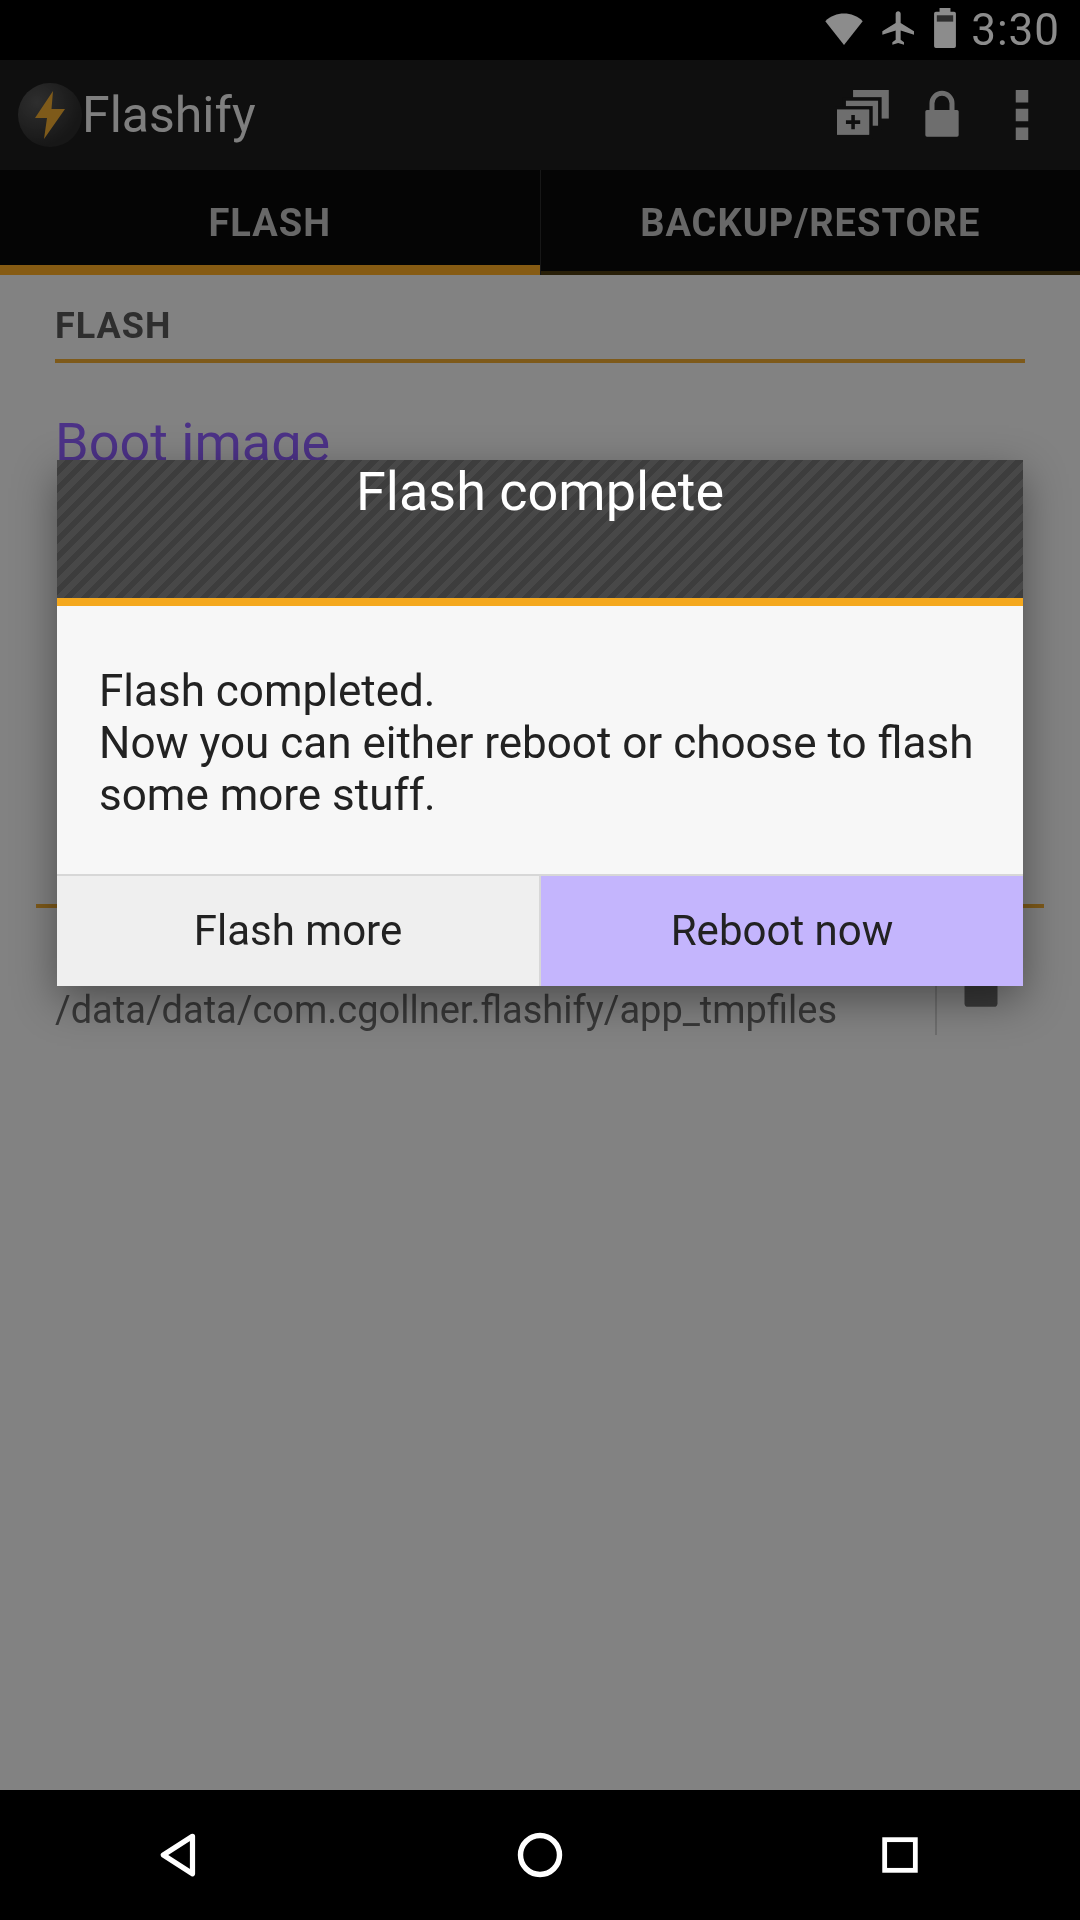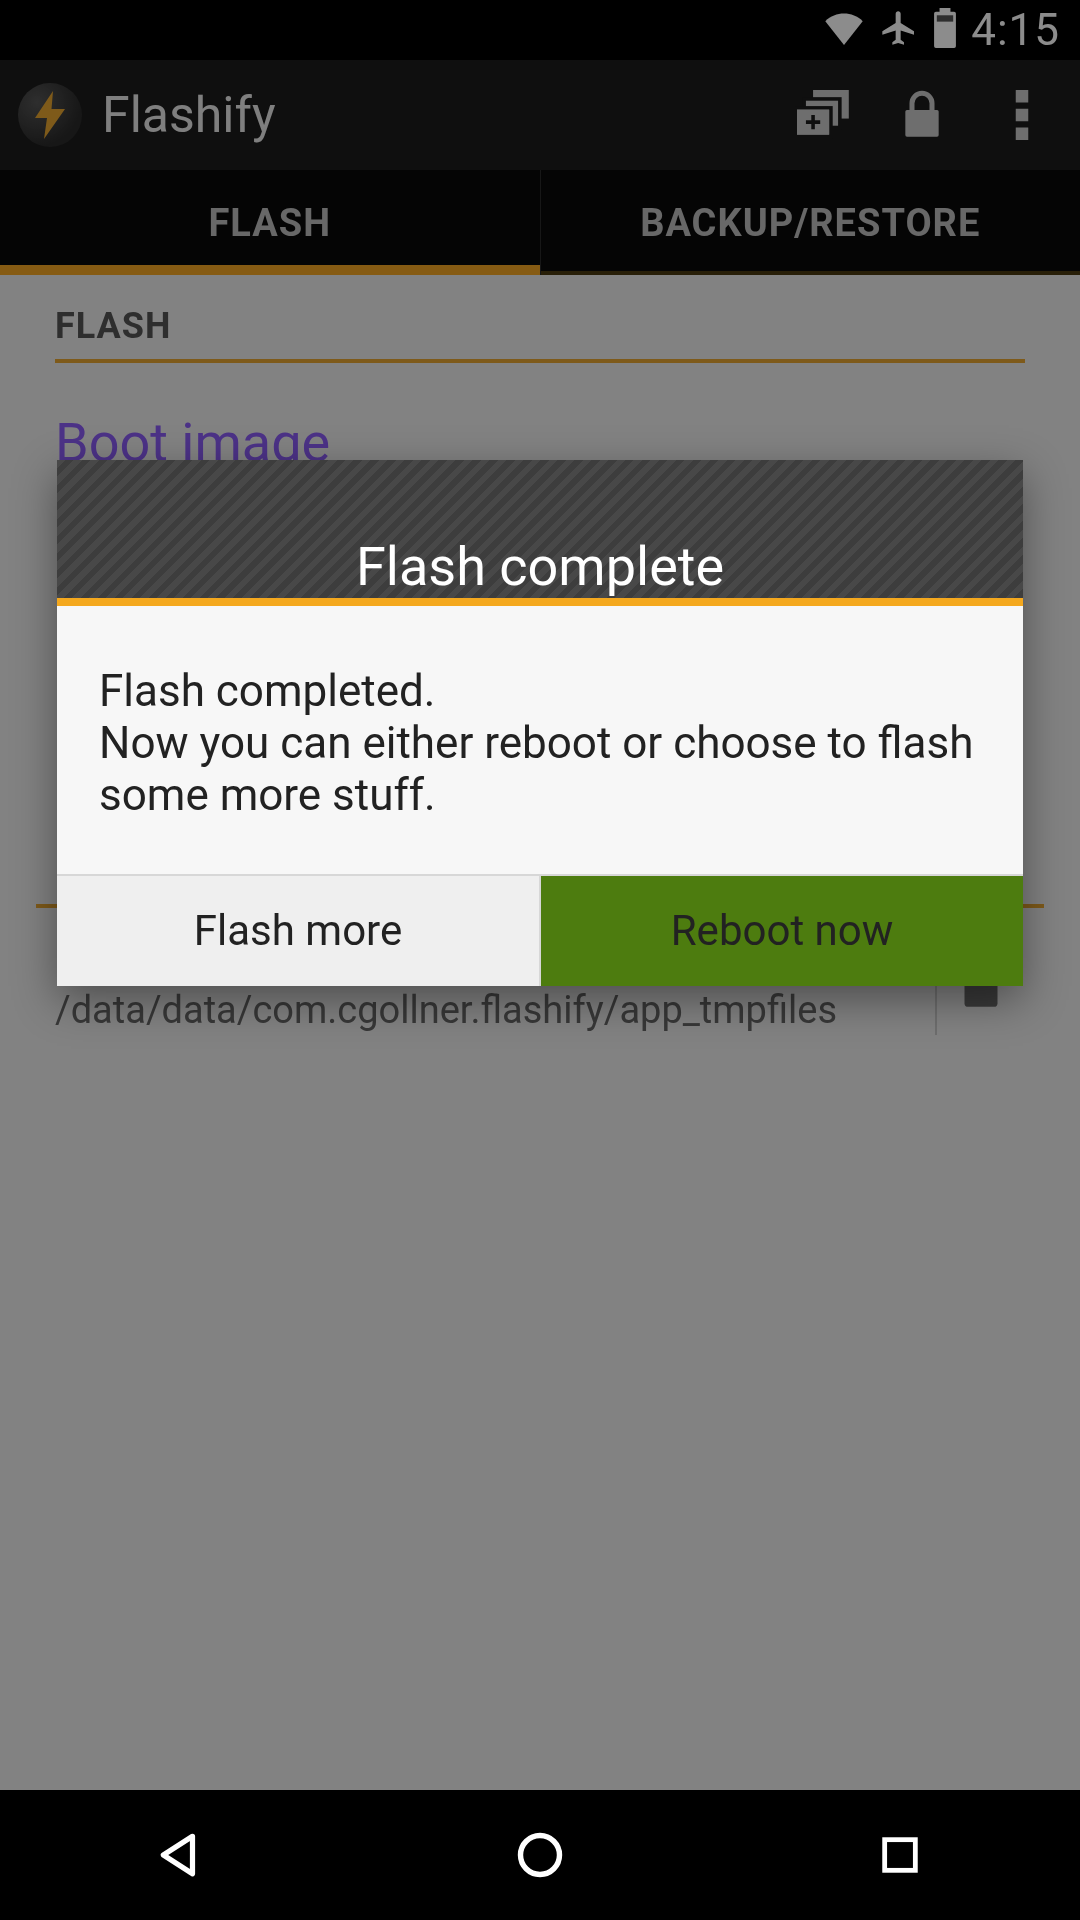--- a/index.html
+++ b/index.html
@@ -73,7 +73,7 @@
         <rect x="1.5" y="4" width="9" height="3.5" fill="#555"></rect>
       </svg>
   </span>
-  <span class="status-time">4:15</span>
+  <span class="status-time">3:30</span>
 </div>
 
 <div class="action-bar">

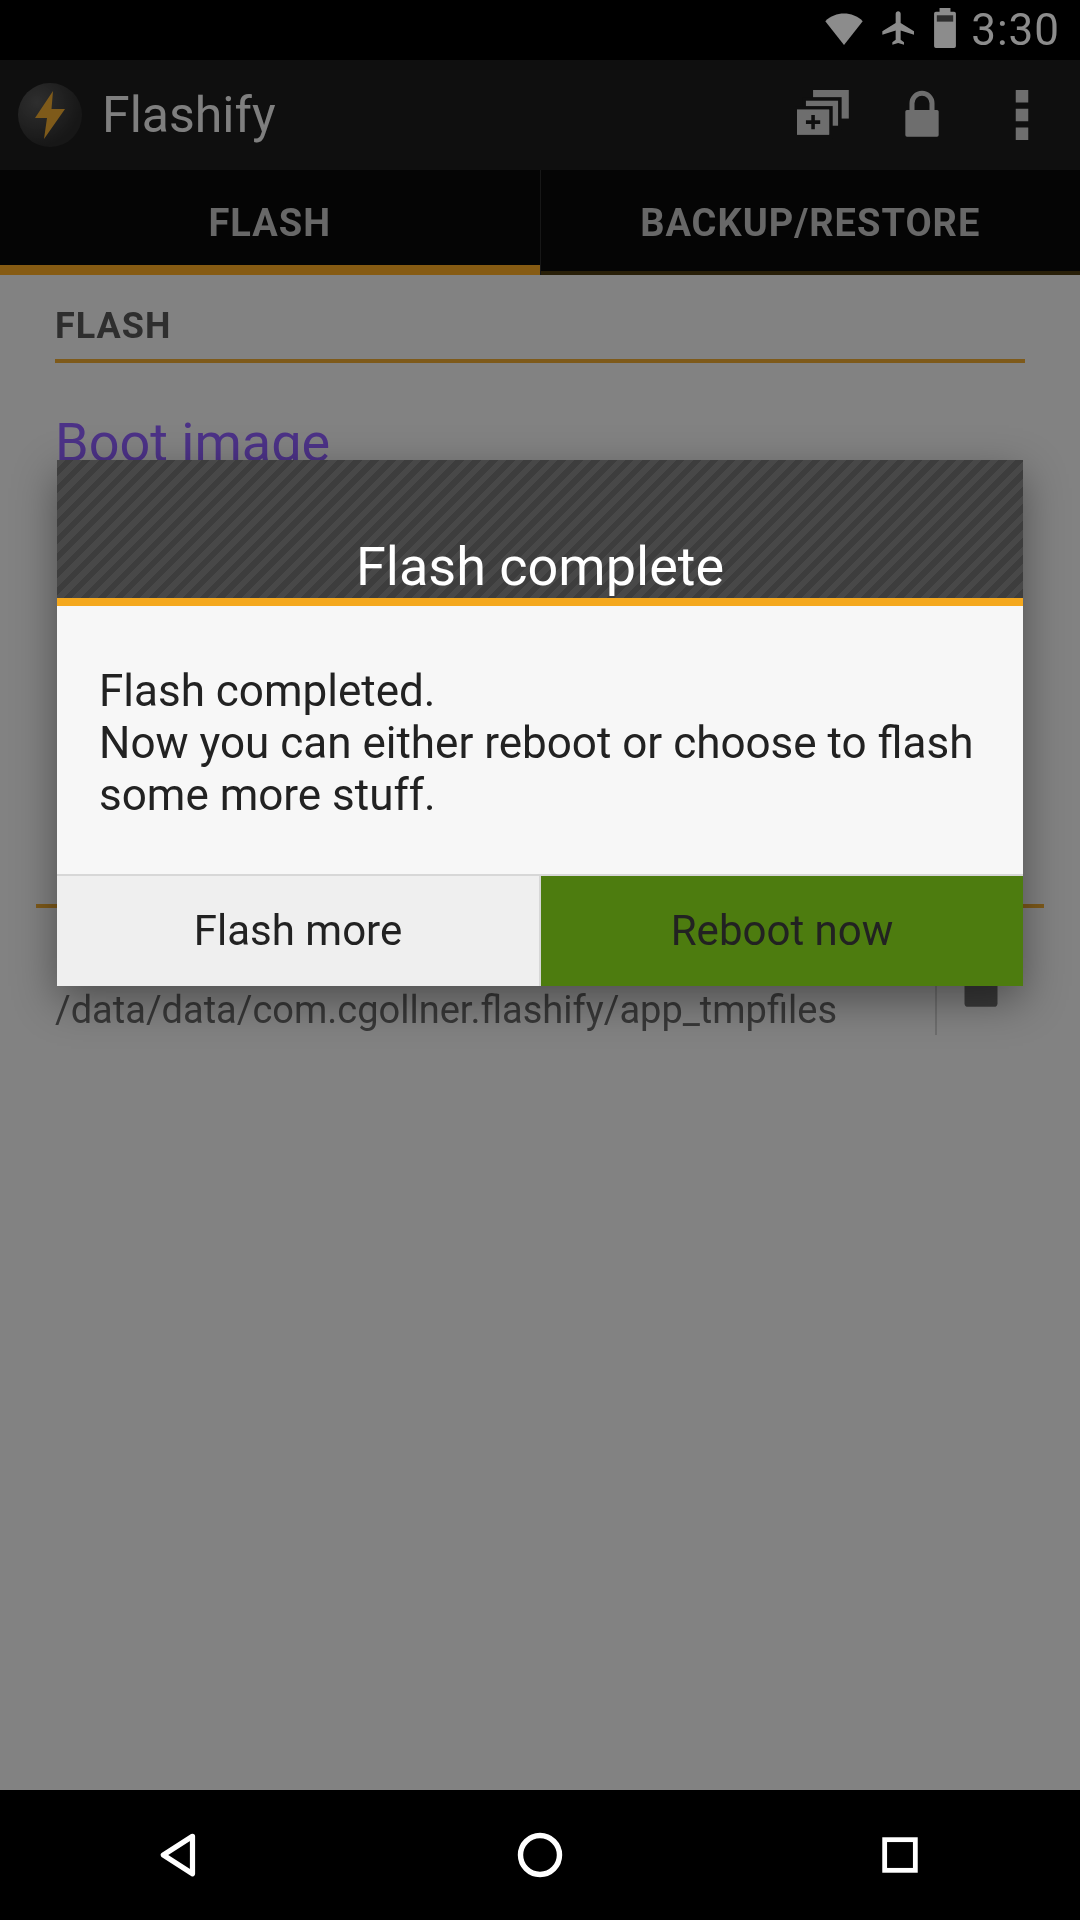--- a/index.html
+++ b/index.html
@@ -12,7 +12,7 @@
   .status-time { color: #fff; font-size: 44px; font-weight: 400; letter-spacing: 1px; }
 
   
-  .action-bar { height: 110px; background: #1c1c1c; display: flex; align-items: center; padding: 16px 18px; gap: 20px; }
+  .action-bar { height: 110px; background: #1c1c1c; display: flex; align-items: center; padding: 16px 18px; }
   .app-icon { width: 64px; height: 64px; border-radius: 50%; background: radial-gradient(circle at 30% 30%, #555 0%, #2a2a2a 70%); display: flex; align-items: center; justify-content: center; }
   .app-title { color: #e8e8e8; font-size: 50px; flex: 1; }
   .action-bar .abtn { width: 80px; height: 80px; display: flex; align-items: center; justify-content: center; }

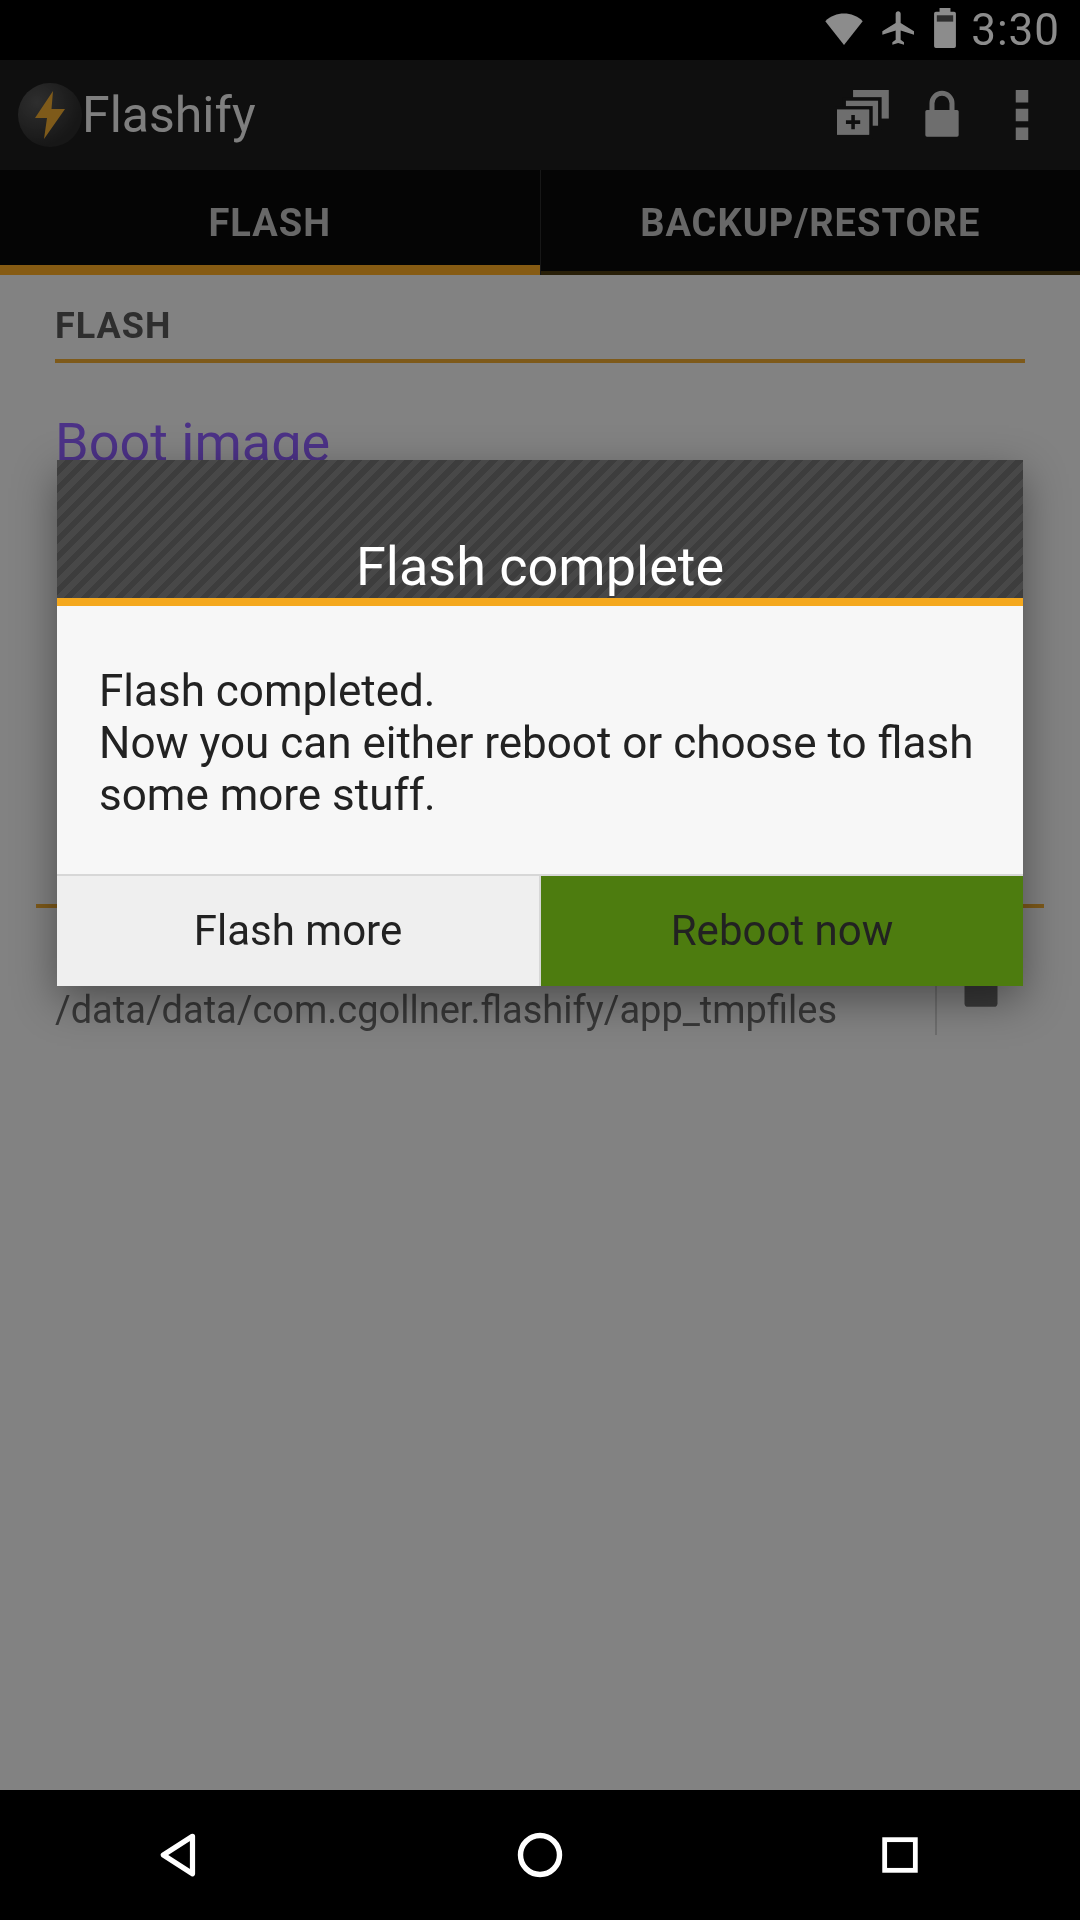--- a/index.html
+++ b/index.html
@@ -39,7 +39,7 @@
   
   .scrim { position: absolute; inset: 0; background: rgba(0,0,0,0.45); }
   .dialog { position: absolute; left: 57px; right: 57px; top: 460px; background: #fff; box-shadow: 0 14px 40px rgba(0,0,0,0.4); }
-  .dialog-header { height: 138px; display: flex; align-items: flex-end; justify-content: center; background-color: #3d3d3d; background-image: repeating-linear-gradient(135deg, rgba(255,255,255,0.06) 0 6px, rgba(0,0,0,0) 6px 12px); }
+  .dialog-header { height: 138px; display: flex; align-items: flex-start; justify-content: center; background-color: #3d3d3d; background-image: repeating-linear-gradient(135deg, rgba(255,255,255,0.06) 0 6px, rgba(0,0,0,0) 6px 12px); }
   .dialog-title { color: #fff; font-size: 54px; }
   .dialog-accent { height: 8px; background: #f4a81e; }
   .dialog-body { padding: 60px 42px 52px 42px; background: #f7f7f7; }

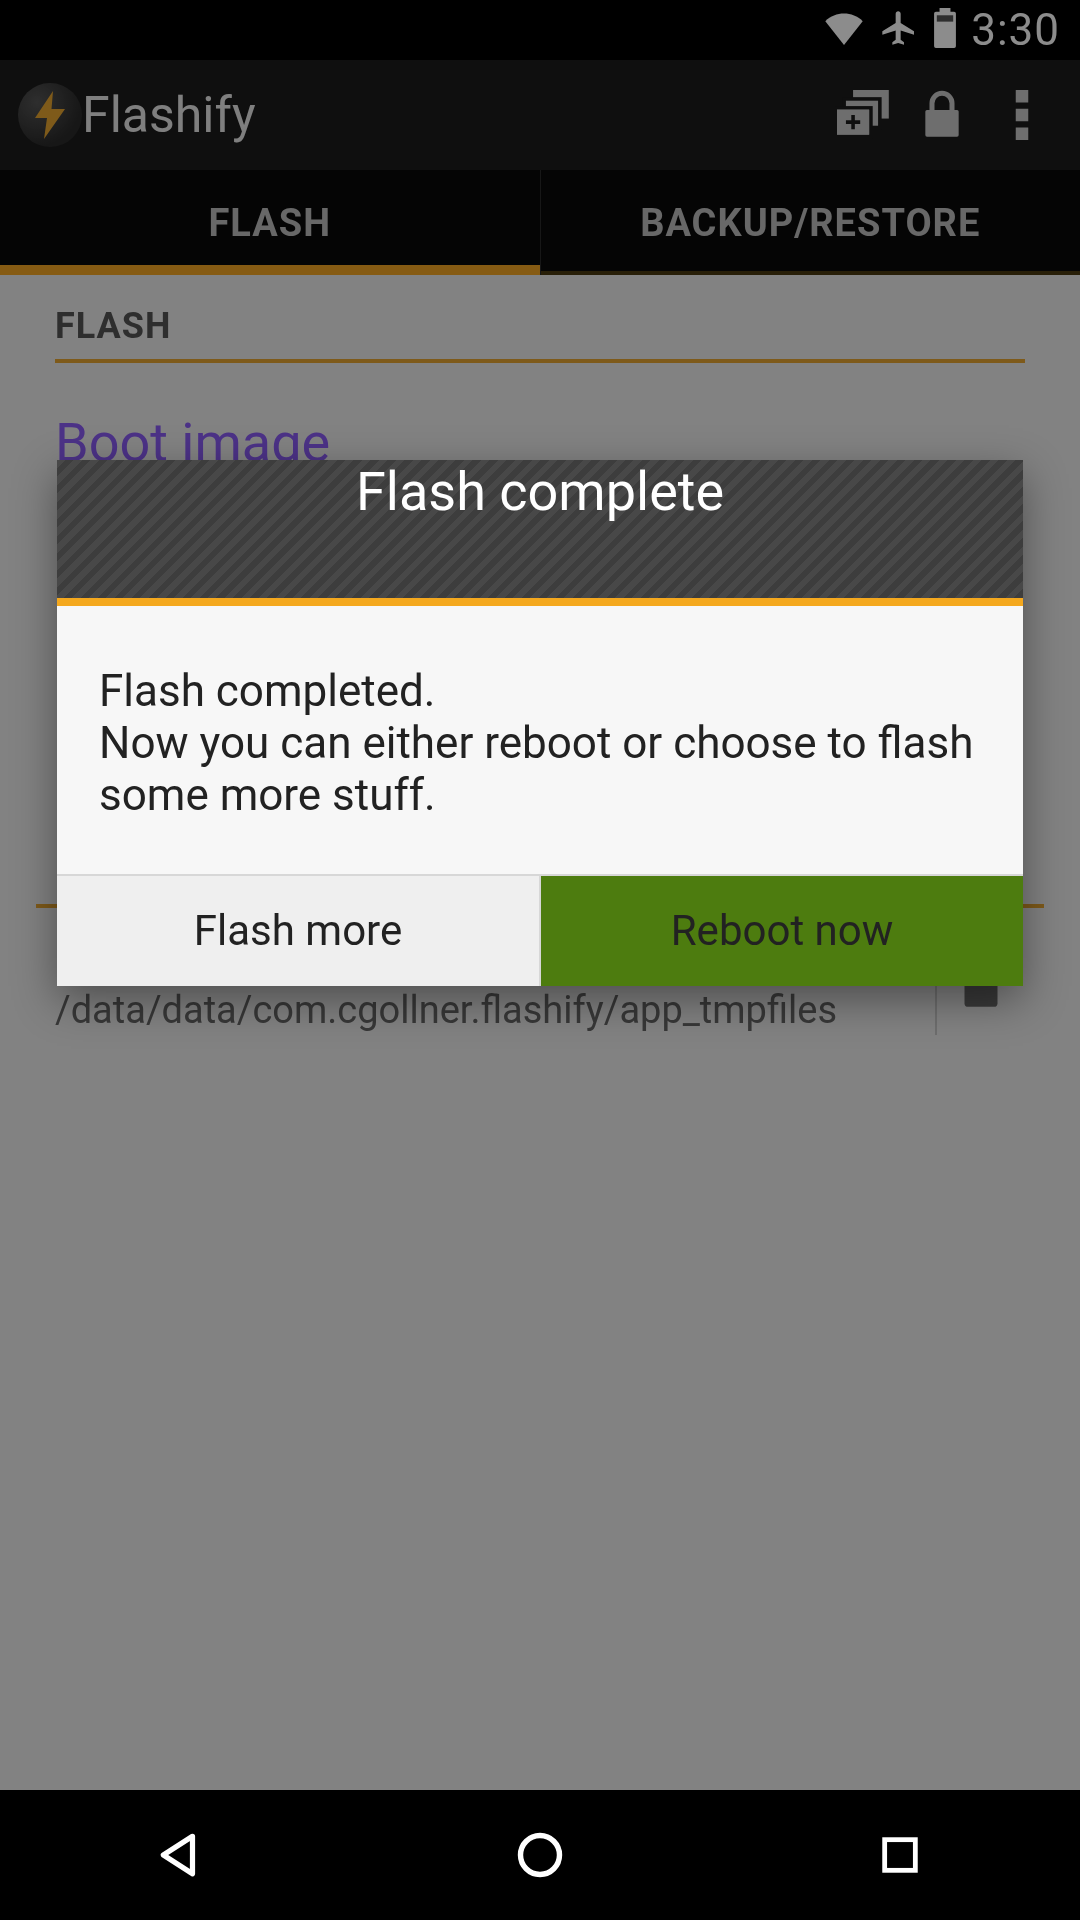--- a/index.html
+++ b/index.html
@@ -46,7 +46,7 @@
   .dialog-text { color: #222; font-size: 44px; line-height: 1.18; }
   .dialog-buttons { display: flex; border-top: 2px solid #d7d7d7; }
   .dlg-btn { flex: 1; height: 110px; display: flex; align-items: center; justify-content: center; font-size: 42px; color: #222; }
-  .dlg-btn + .dlg-btn { border-left: 2px solid #d7d7d7; background: #4d7c0f; }
+  .dlg-btn + .dlg-btn { border-left: 2px solid #d7d7d7; background: #c4b5fd; }
   .dlg-btn:first-child { background: #efefef; }
 
   

